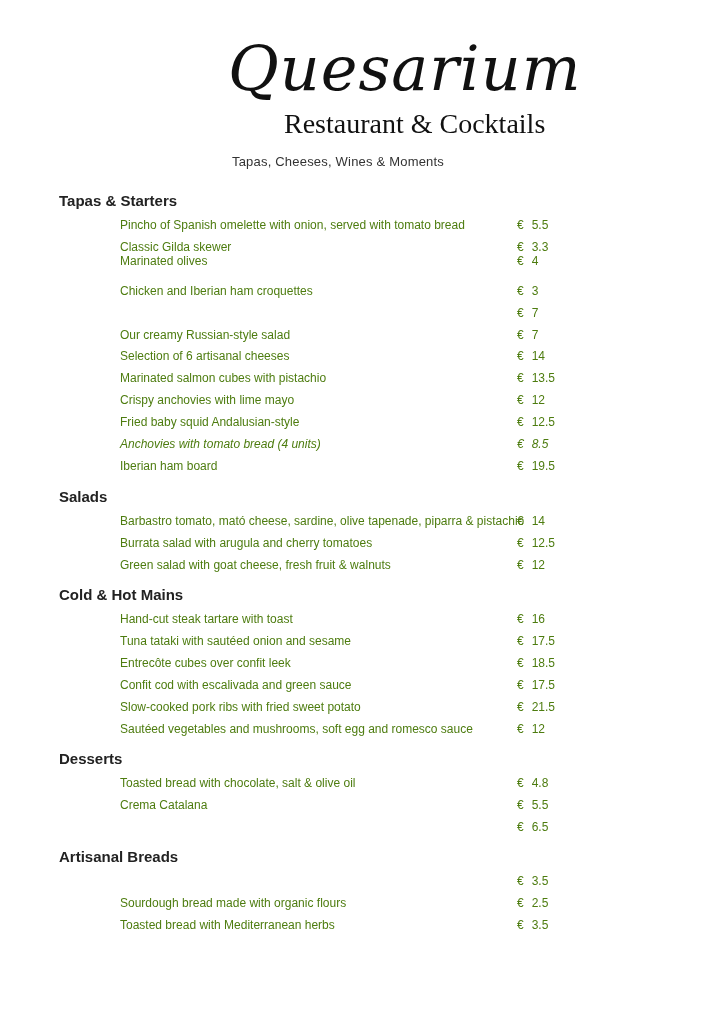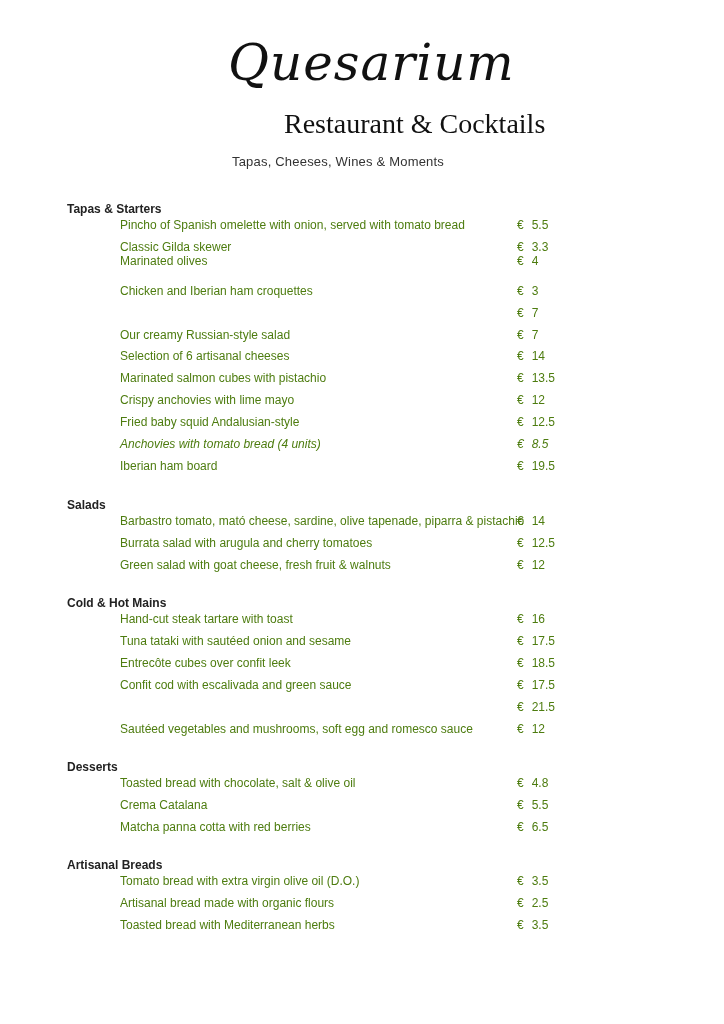--- a/index.html
+++ b/index.html
@@ -5,7 +5,7 @@
   html, body { margin: 0; padding: 0; background: #ffffff; }
   body { width: 724px; height: 1024px; position: relative; overflow: hidden; color: #1a1a1a; font-family: "Liberation Sans", sans-serif; }
   .logo { position: absolute; left: 228px; top: 44px; width: 270px; height: 90px; }
-  .logo-script { position: absolute; left: 0; top: -6px; font-family: "DejaVu Serif", serif; font-style: italic; font-size: 50px; letter-spacing: 1px; color: #111; line-height: 1; }
+  .logo-script { position: absolute; left: 0; top: -6px; font-family: "DejaVu Serif", serif; font-style: italic; font-size: 62px; letter-spacing: 1px; color: #111; line-height: 1; }
   .logo-sub { position: absolute; left: 56px; top: 64px; font-family: "Liberation Serif", serif; font-size: 28px; color: #111; white-space: nowrap; }
   .tagline { position: absolute; top: 154px; left: 0; width: 676px; text-align: center; font-size: 13px; color: #333; letter-spacing: 0.2px; }
   .section { position: absolute; left: 59px; }

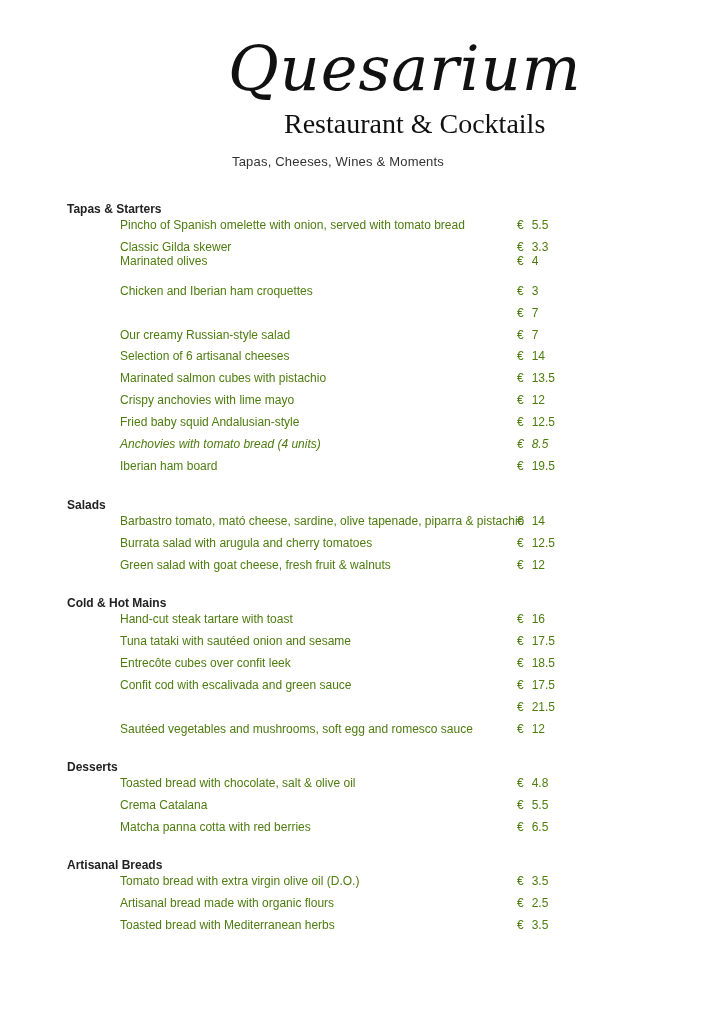--- a/index.html
+++ b/index.html
@@ -9,7 +9,7 @@
   .logo-sub { position: absolute; left: 56px; top: 64px; font-family: "Liberation Serif", serif; font-size: 28px; color: #111; white-space: nowrap; }
   .tagline { position: absolute; top: 154px; left: 0; width: 676px; text-align: center; font-size: 13px; color: #333; letter-spacing: 0.2px; }
   .section { position: absolute; left: 59px; }
-  .section-title { font-size: 12px; color: #222; margin: 8px; height: 22px; line-height: 22px; }
+  .section-title { font-size: 15px; color: #222; margin: 0; height: 22px; line-height: 22px; }
   .item { position: absolute; left: 61px; width: 480px; height: 22px; line-height: 22px; font-size: 12px; color: #4d7c0f; }
   .item-name { position: absolute; left: 0; white-space: nowrap; }
   .item-price { position: absolute; left: 397px; white-space: nowrap; }

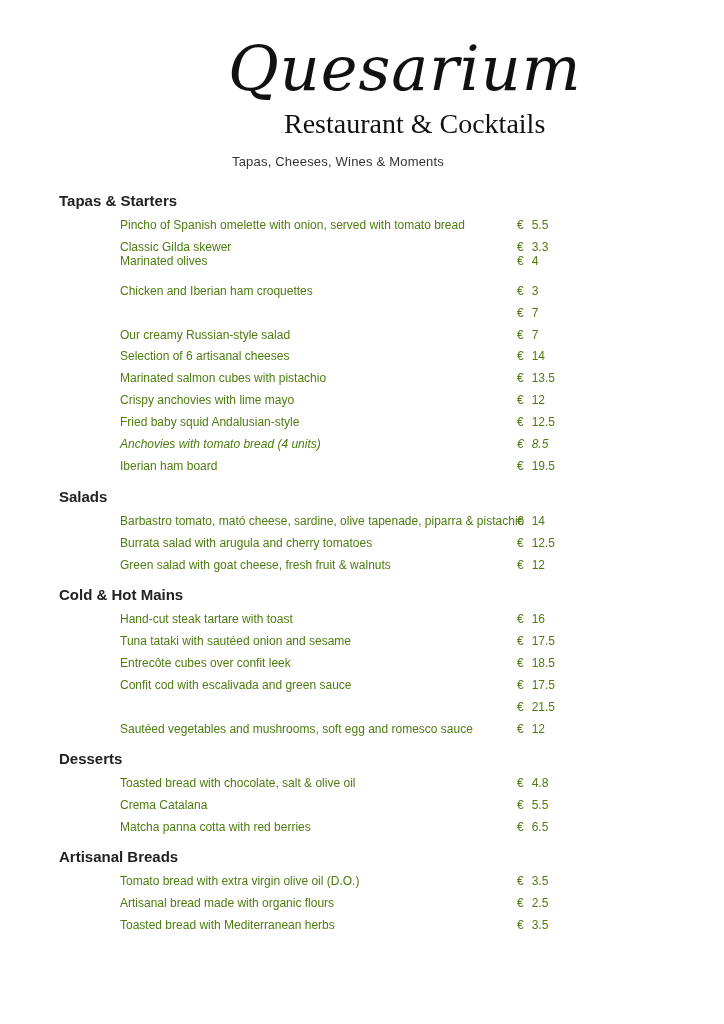--- a/index.html
+++ b/index.html
@@ -109,6 +109,7 @@
         <span class="item-price"><span class="cur">€</span><span>17.5</span></span>
       </div>
       <div class="item" style="top: 111.6px;">
+        <span class="item-name">Slow-cooked pork ribs with fried sweet potato</span>
         <span class="item-price"><span class="cur">€</span><span>21.5</span></span>
       </div>
       <div class="item" style="top: 133.5px;">

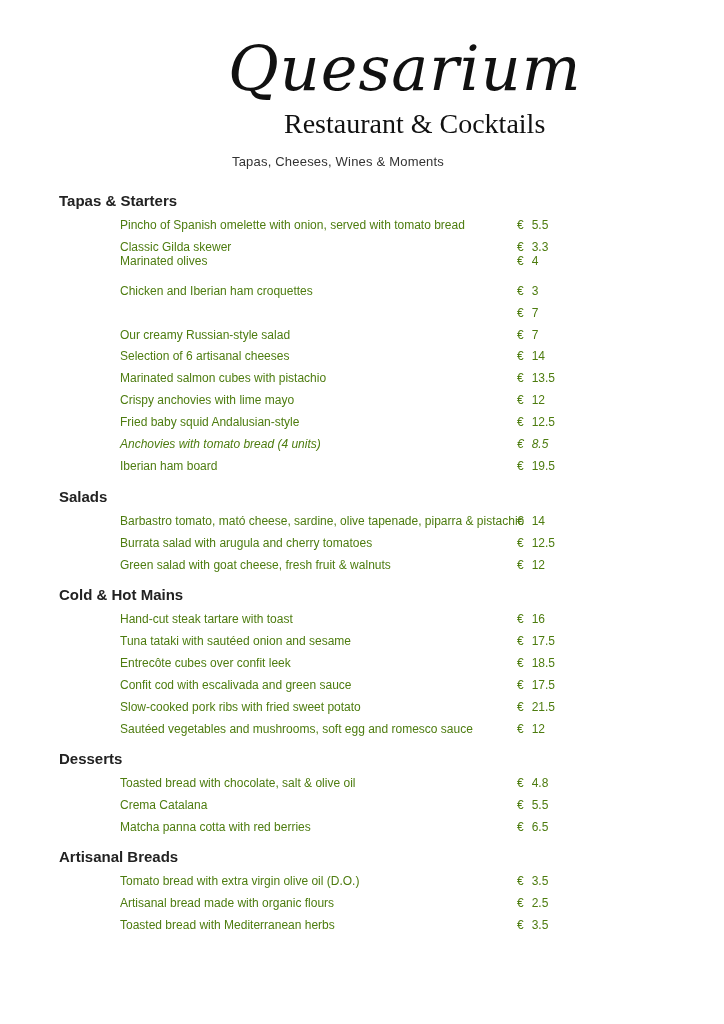--- a/index.html
+++ b/index.html
@@ -128,7 +128,6 @@
         <span class="item-price"><span class="cur">€</span><span>5.5</span></span>
       </div>
       <div class="item" style="top: 67.8px;">
-        <span class="item-name">Matcha panna cotta with red berries</span>
         <span class="item-price"><span class="cur">€</span><span>6.5</span></span>
       </div>
     </div>

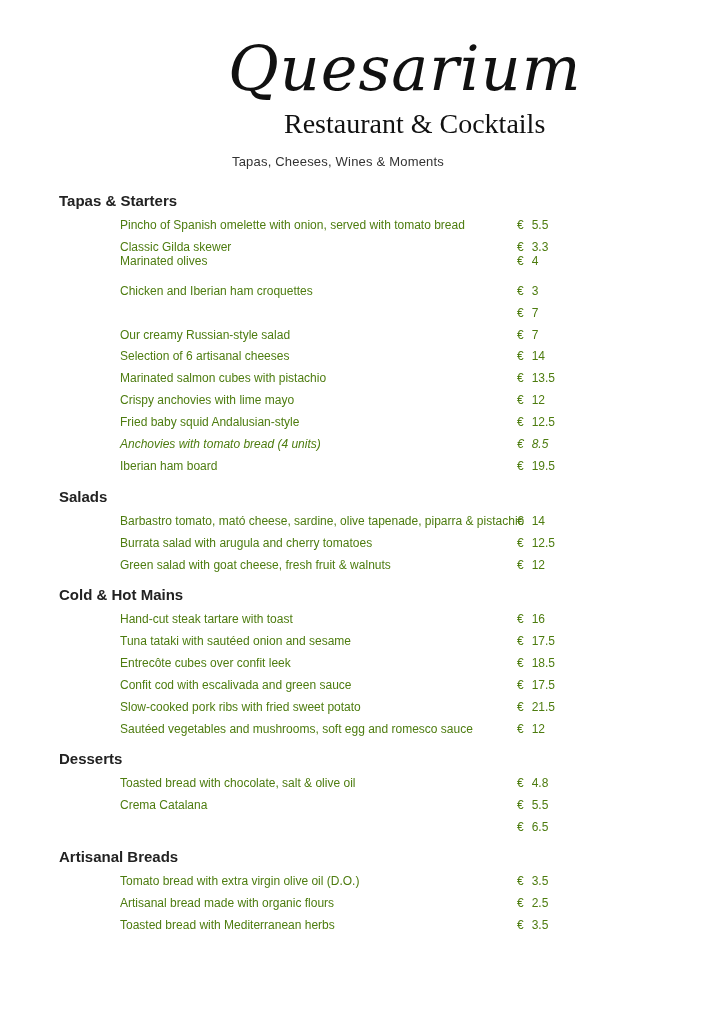--- a/index.html
+++ b/index.html
@@ -134,7 +134,6 @@
     <div class="section" style="top: 846px;">
       <h2 class="section-title">Artisanal Breads</h2>
       <div class="item" style="top: 24px;">
-        <span class="item-name">Tomato bread with extra virgin olive oil (D.O.)</span>
         <span class="item-price"><span class="cur">€</span><span>3.5</span></span>
       </div>
       <div class="item" style="top: 45.9px;">

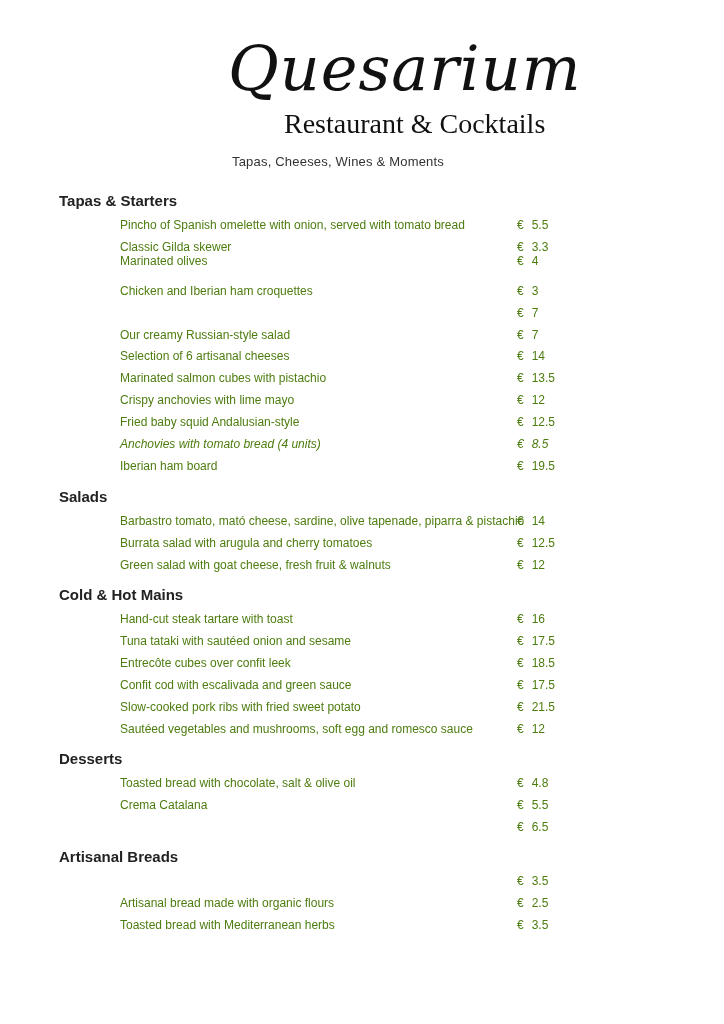--- a/index.html
+++ b/index.html
@@ -137,7 +137,7 @@
         <span class="item-price"><span class="cur">€</span><span>3.5</span></span>
       </div>
       <div class="item" style="top: 45.9px;">
-        <span class="item-name">Artisanal bread made with organic flours</span>
+        <span class="item-name">Sourdough bread made with organic flours</span>
         <span class="item-price"><span class="cur">€</span><span>2.5</span></span>
       </div>
       <div class="item" style="top: 67.8px;">

